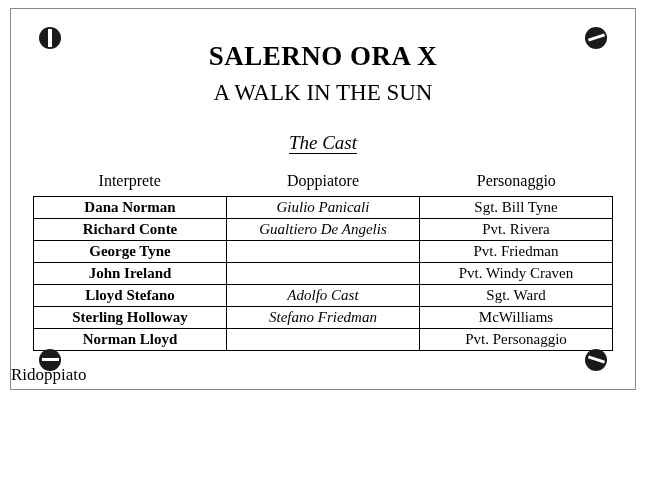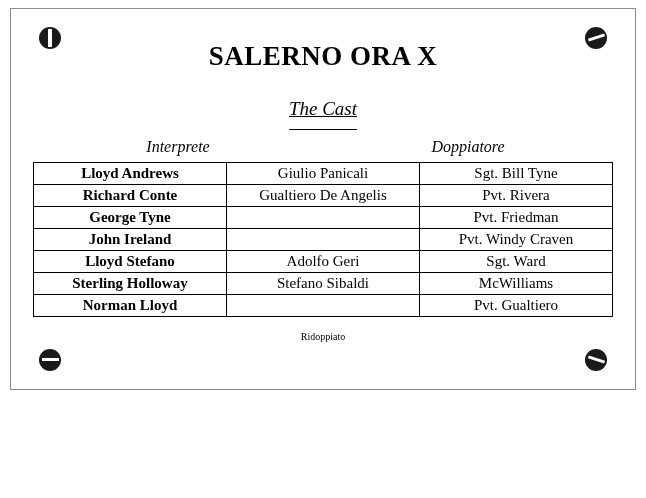--- a/index.html
+++ b/index.html
@@ -143,6 +143,7 @@
       </div>
 
     <div class="title-main">SALERNO ORA X</div>
+    <div class="title-sub">A WALK IN THE SUN</div>
 
     <div class="cast-heading"><span>The Cast</span></div>
 

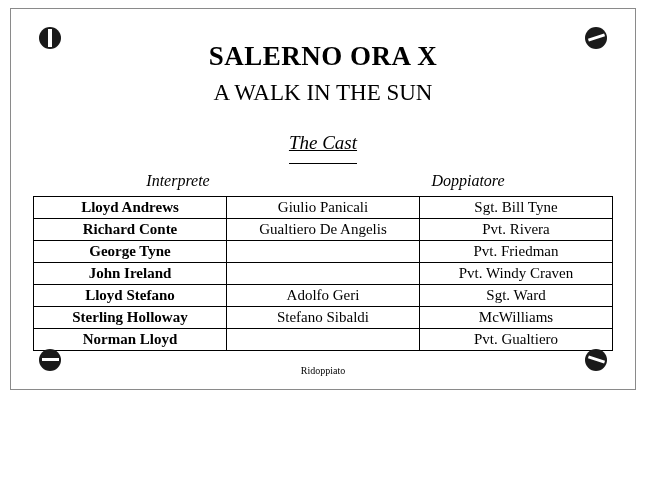--- a/index.html
+++ b/index.html
@@ -83,8 +83,7 @@
   }
   .cast-heading span {
     border-bottom: 1px solid #000000;
-    padding-bottom: 10px;
-    text-decoration: underline;
+    padding-bottom: 0;
   }
   .col-headers {
     display: flex;

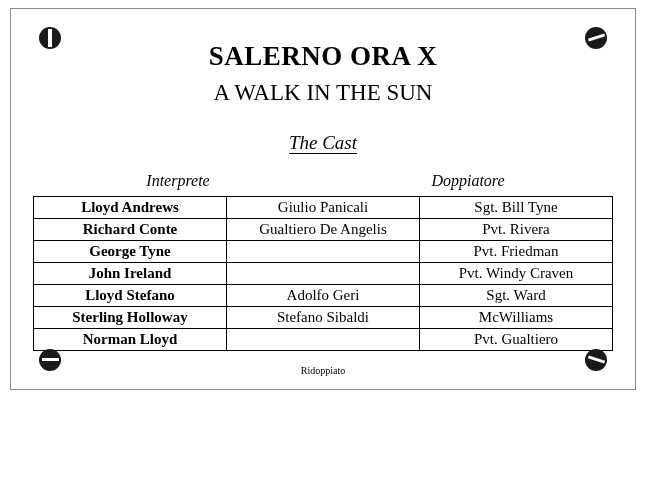--- a/index.html
+++ b/index.html
@@ -92,7 +92,6 @@
   .col-headers div {
     flex: 1 1 33.333%;
     text-align: center;
-    font-style: italic;
     font-size: 16px;
   }
   table.cast {

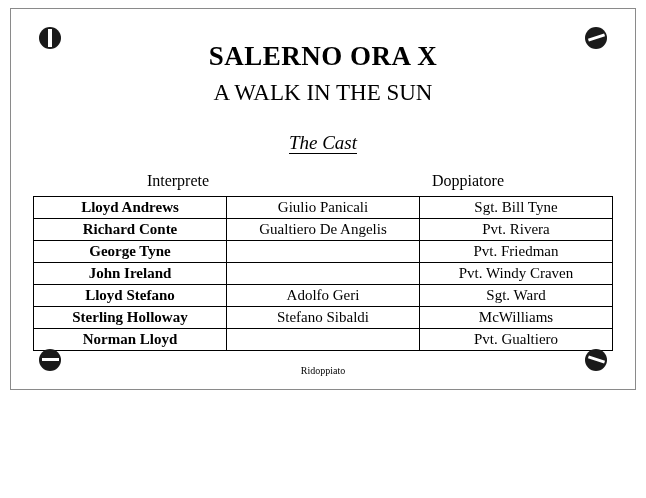--- a/index.html
+++ b/index.html
@@ -148,6 +148,7 @@
     <div class="col-headers">
       <div>Interprete</div>
       <div>Doppiatore</div>
+      <div>Personaggio</div>
     </div>
 
     <table class="cast">

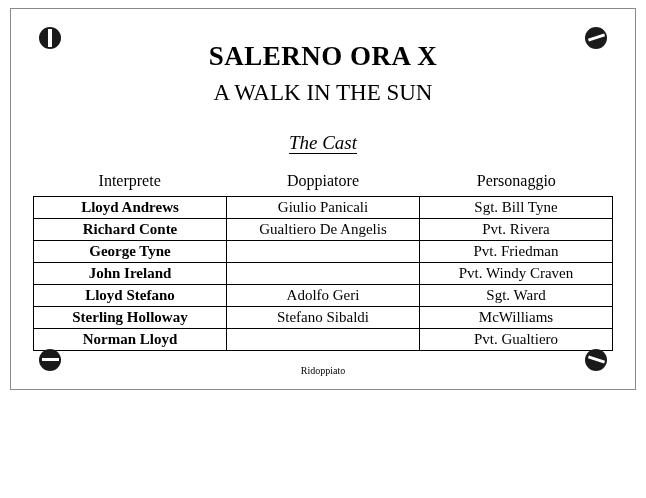--- a/index.html
+++ b/index.html
@@ -154,7 +154,7 @@
     <table class="cast">
       <tbody>
         <tr>
-          <td class="interprete">Lloyd Andrews</td>
+          <td class="interprete">Dana Norman</td>
           <td class="doppiatore">Giulio Panicali</td>
           <td class="personaggio">Sgt. Bill Tyne</td>
         </tr>

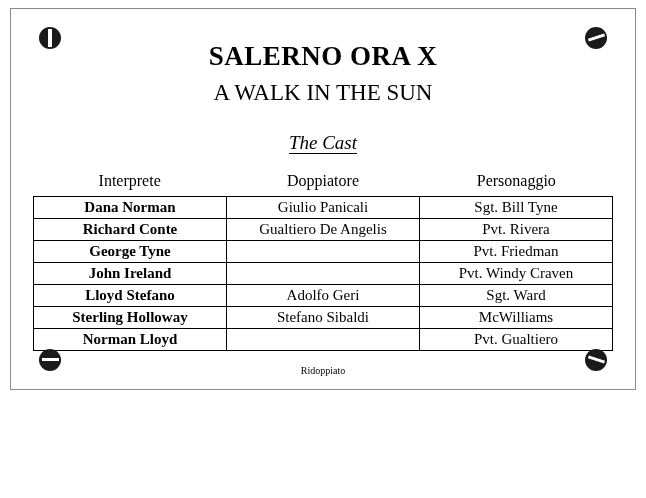--- a/index.html
+++ b/index.html
@@ -111,6 +111,7 @@
     font-weight: bold;
   }
   td.doppiatore {
+    font-style: italic;
   }
   td.personaggio {
     font-weight: normal;

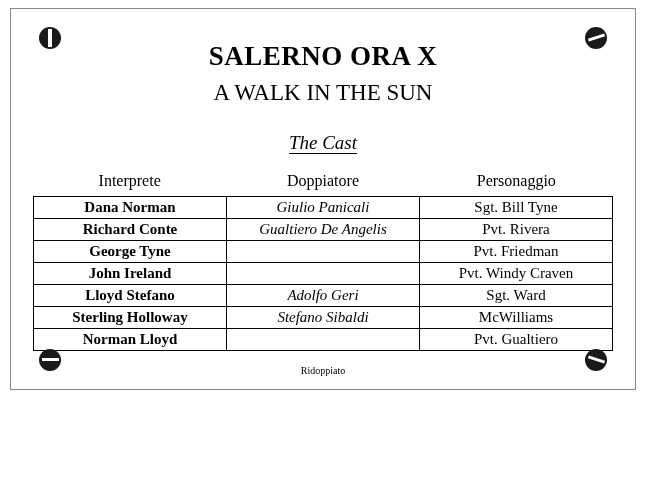--- a/index.html
+++ b/index.html
@@ -176,7 +176,7 @@
         </tr>
         <tr>
           <td class="interprete">Lloyd Stefano</td>
-          <td class="doppiatore">Adolfo Geri</td>
+          <td class="doppiatore">Adolfo Cast</td>
           <td class="personaggio">Sgt. Ward</td>
         </tr>
         <tr>

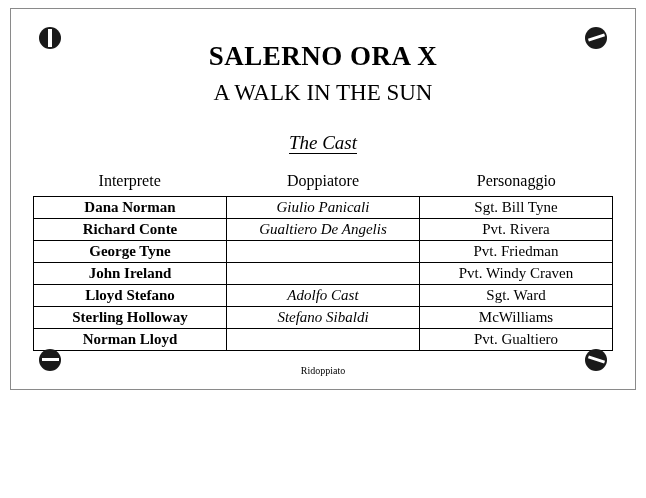--- a/index.html
+++ b/index.html
@@ -181,7 +181,7 @@
         </tr>
         <tr>
           <td class="interprete">Sterling Holloway</td>
-          <td class="doppiatore">Stefano Sibaldi</td>
+          <td class="doppiatore">Stefano Friedman</td>
           <td class="personaggio">McWilliams</td>
         </tr>
         <tr>

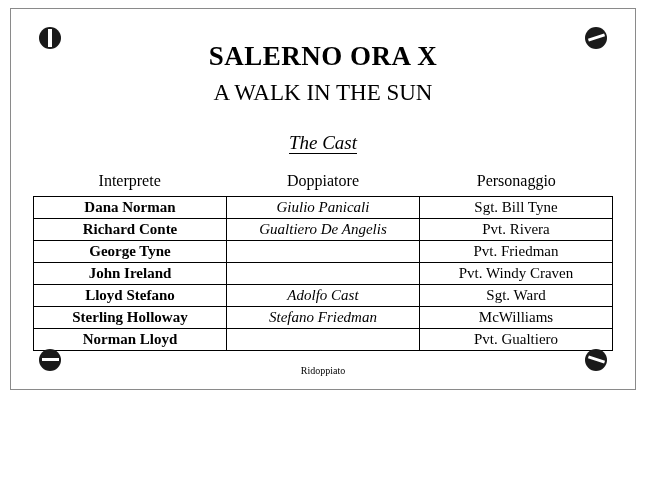--- a/index.html
+++ b/index.html
@@ -187,7 +187,7 @@
         <tr>
           <td class="interprete">Norman Lloyd</td>
           <td class="doppiatore"></td>
-          <td class="personaggio">Pvt. Gualtiero</td>
+          <td class="personaggio">Pvt. Personaggio</td>
         </tr>
       </tbody>
     </table>

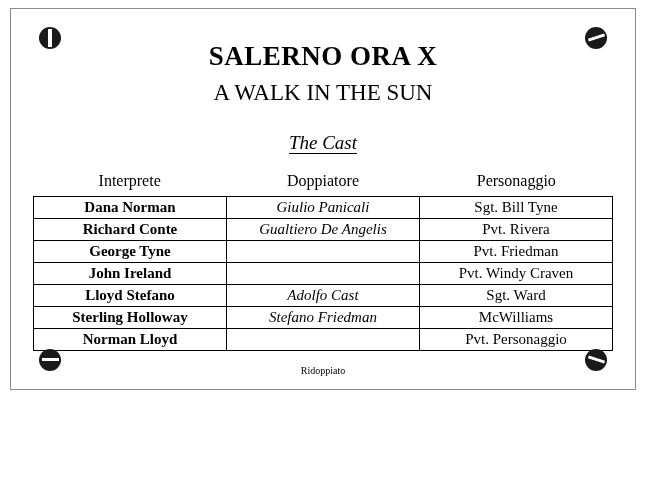--- a/index.html
+++ b/index.html
@@ -117,8 +117,8 @@
     font-weight: normal;
   }
   .footer-note {
-    text-align: center;
-    font-size: 10px;
+    text-align: left;
+    font-size: 17px;
     margin-top: 14px;
   }
 </style>

